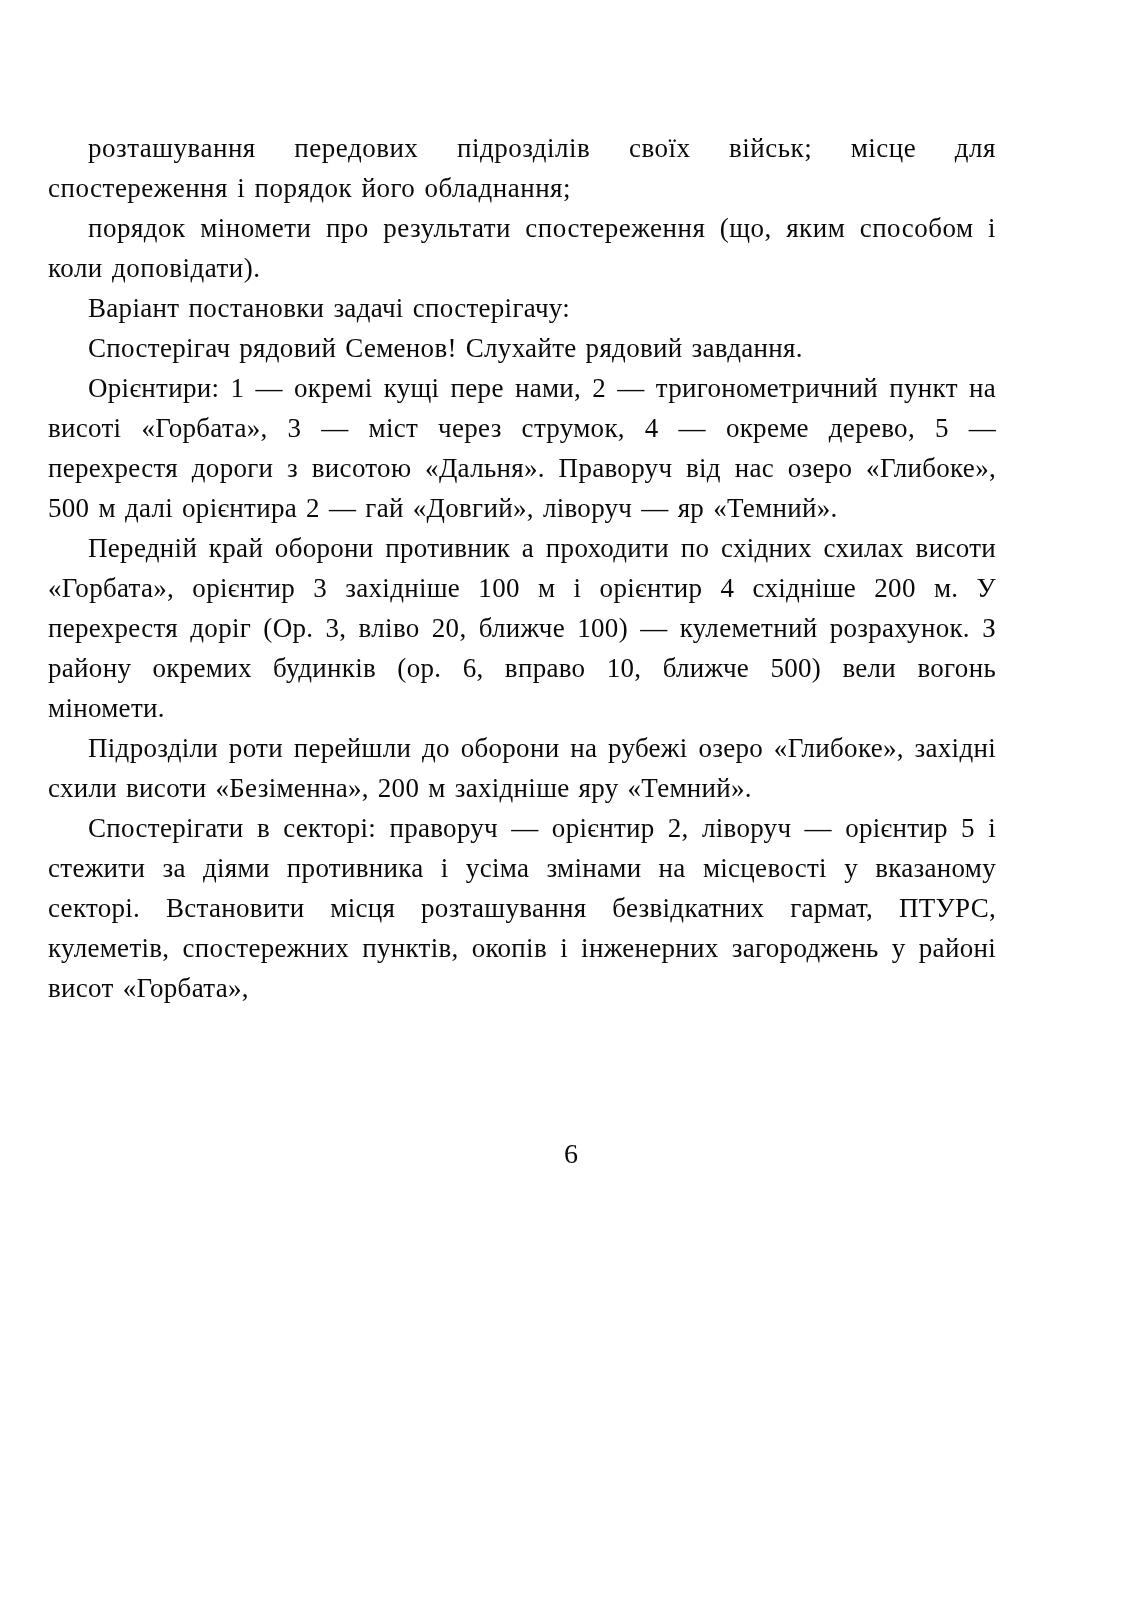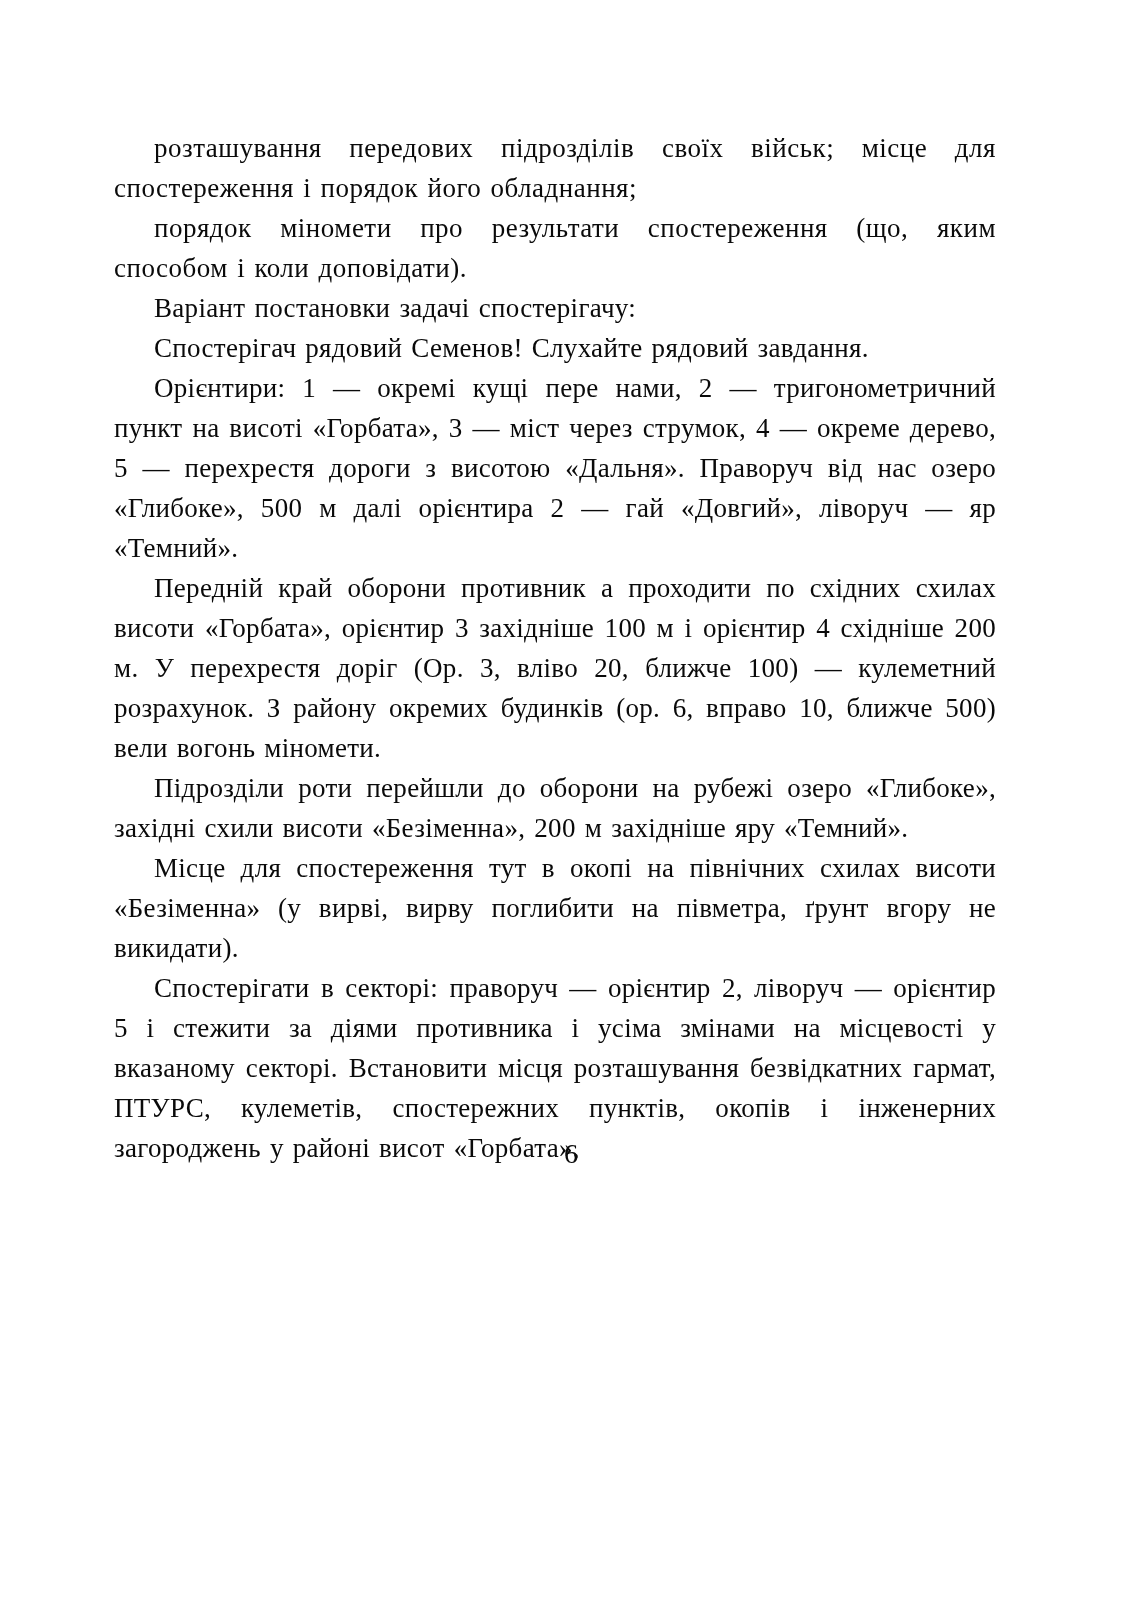--- a/index.html
+++ b/index.html
@@ -19,7 +19,7 @@
     box-sizing: border-box;
     width: 1142px;
     height: 1270px;
-    padding: 128px 146px 0 114px;
+    padding: 128px 146px 0 48px;
     position: relative;
   }
   .text-block p.para {

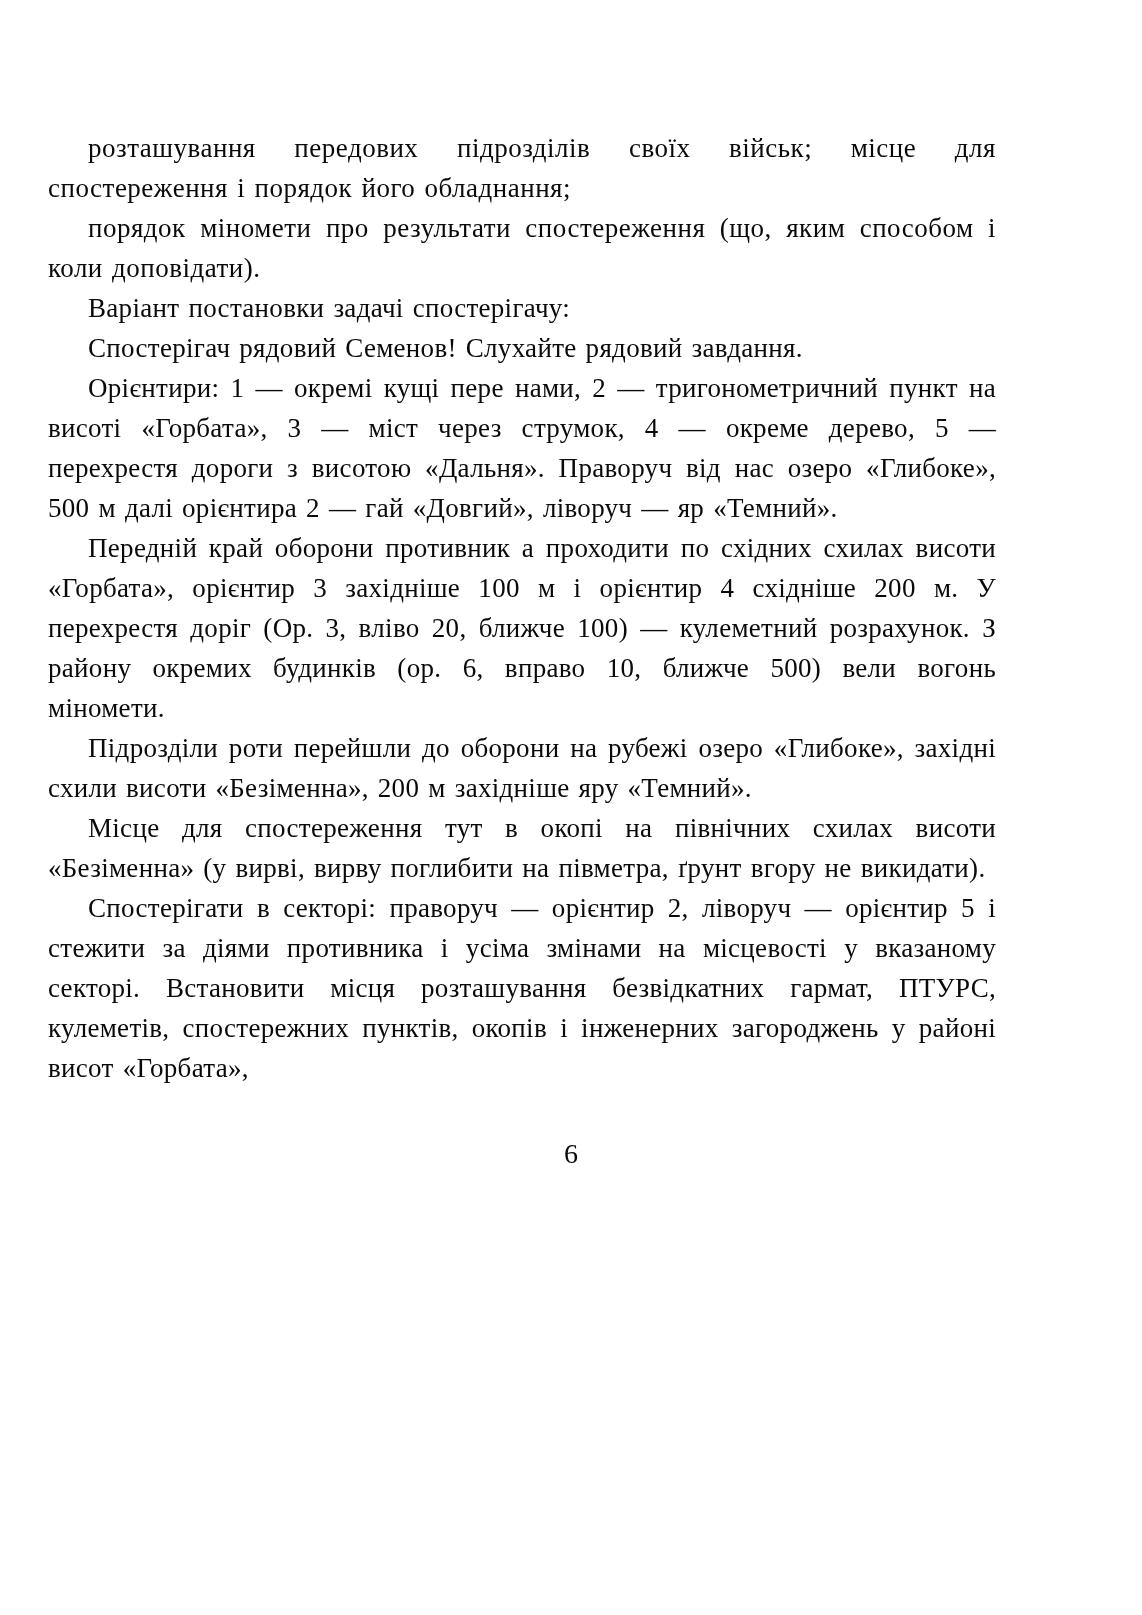--- a/index.html
+++ b/index.html
@@ -60,7 +60,6 @@
       <p class="para italic">Орієнтири: 1 — окремі кущі пере нами, 2 — тригонометричний пункт на висоті «Горбата», 3 — міст через струмок, 4 — окреме дерево, 5 — перехрестя дороги з висотою «Дальня». Праворуч від нас озеро «Глибоке», 500 м далі орієнтира 2 — гай «Довгий», ліворуч — яр «Темний».</p>
       <p class="para italic">Передній край оборони противник а проходити по східних схилах висоти «Горбата», орієнтир 3 західніше 100 м і орієнтир 4 східніше 200 м. У перехрестя доріг (Ор. 3, вліво 20,  ближче 100) — кулеметний розрахунок. З району окремих будинків (ор. 6, вправо 10,  ближче 500) вели вогонь міномети.</p>
       <p class="para italic">Підрозділи роти перейшли до оборони на рубежі озеро «Глибоке», західні схили висоти «Безіменна», 200 м західніше яру «Темний».</p>
-      <p class="para italic">Місце для спостереження тут в окопі на північних схилах висоти «Безіменна» (у вирві, вирву поглибити на півметра, ґрунт вгору не  викидати).</p>
       <p class="para italic">Спостерігати в секторі: праворуч  — орієнтир 2, ліворуч — орієнтир 5 і стежити за діями противника і усіма  змінами на місцевості у вказаному секторі. Встановити місця розташування безвідкатних гармат, ПТУРС,  кулеметів,  спостережних  пунктів,  окопів  і інженерних  загороджень  у  районі  висот  «Горбата»,</p>
     </div>
   <div class="page-number">6</div>

